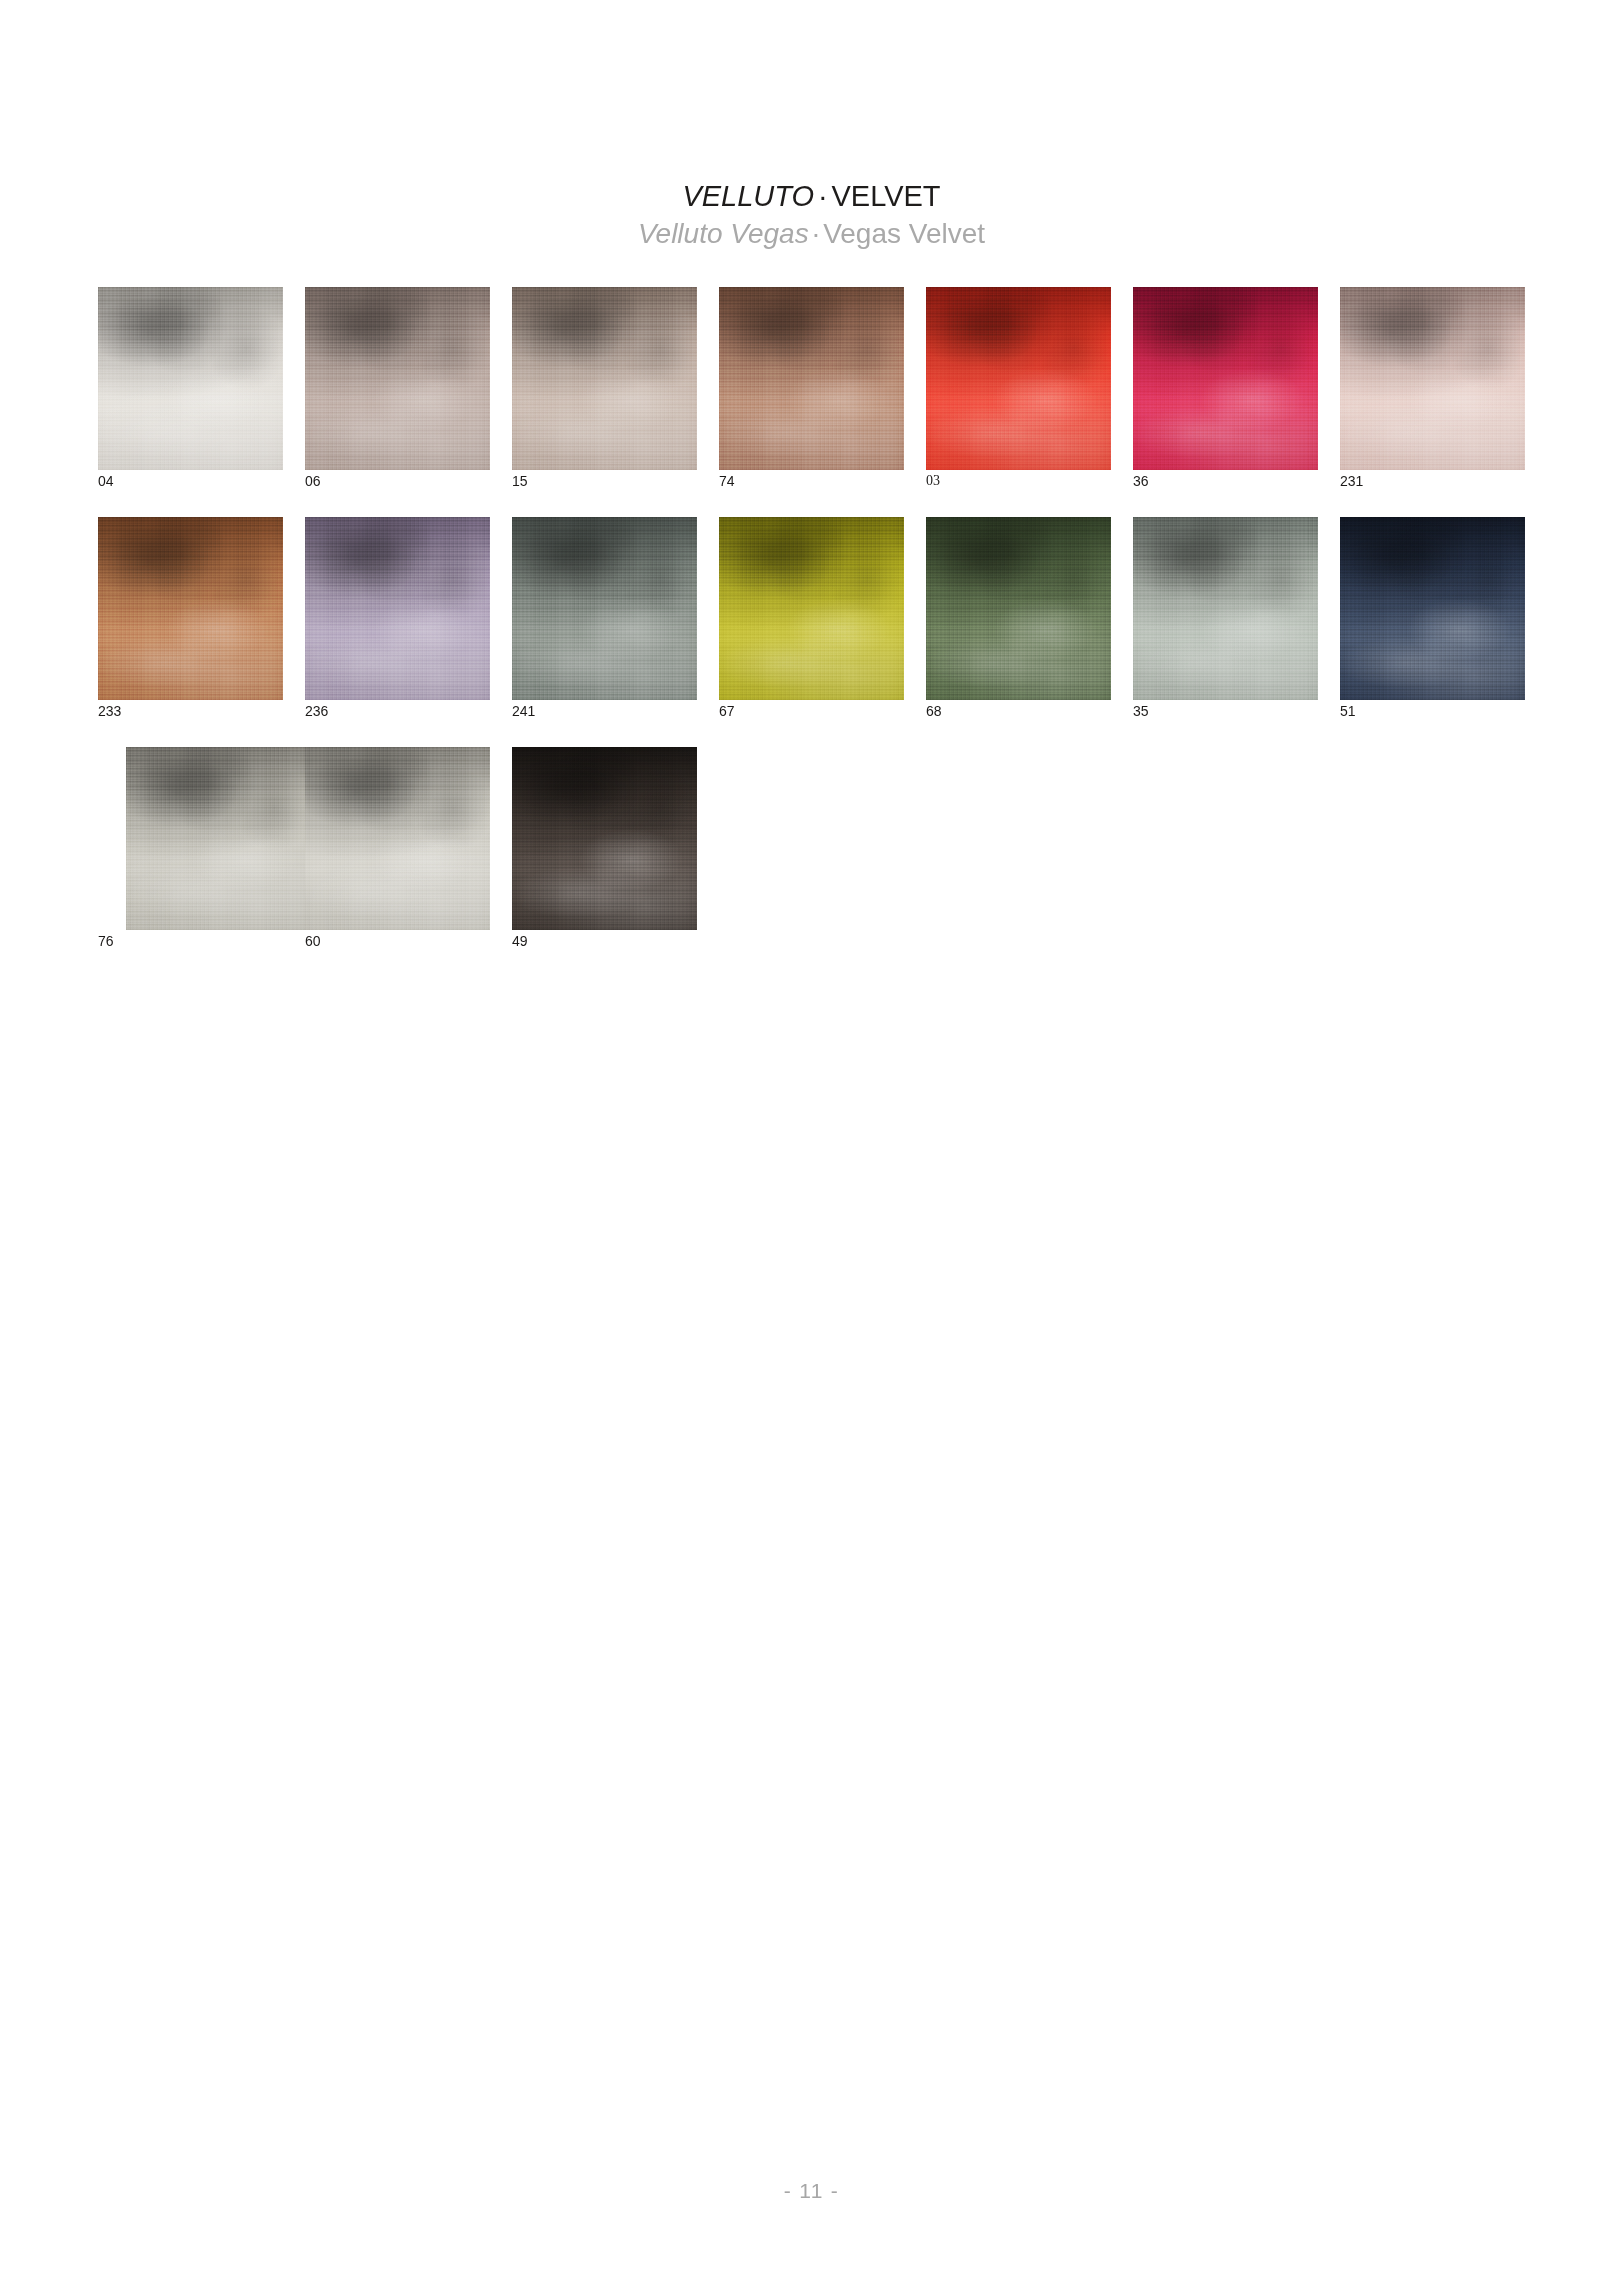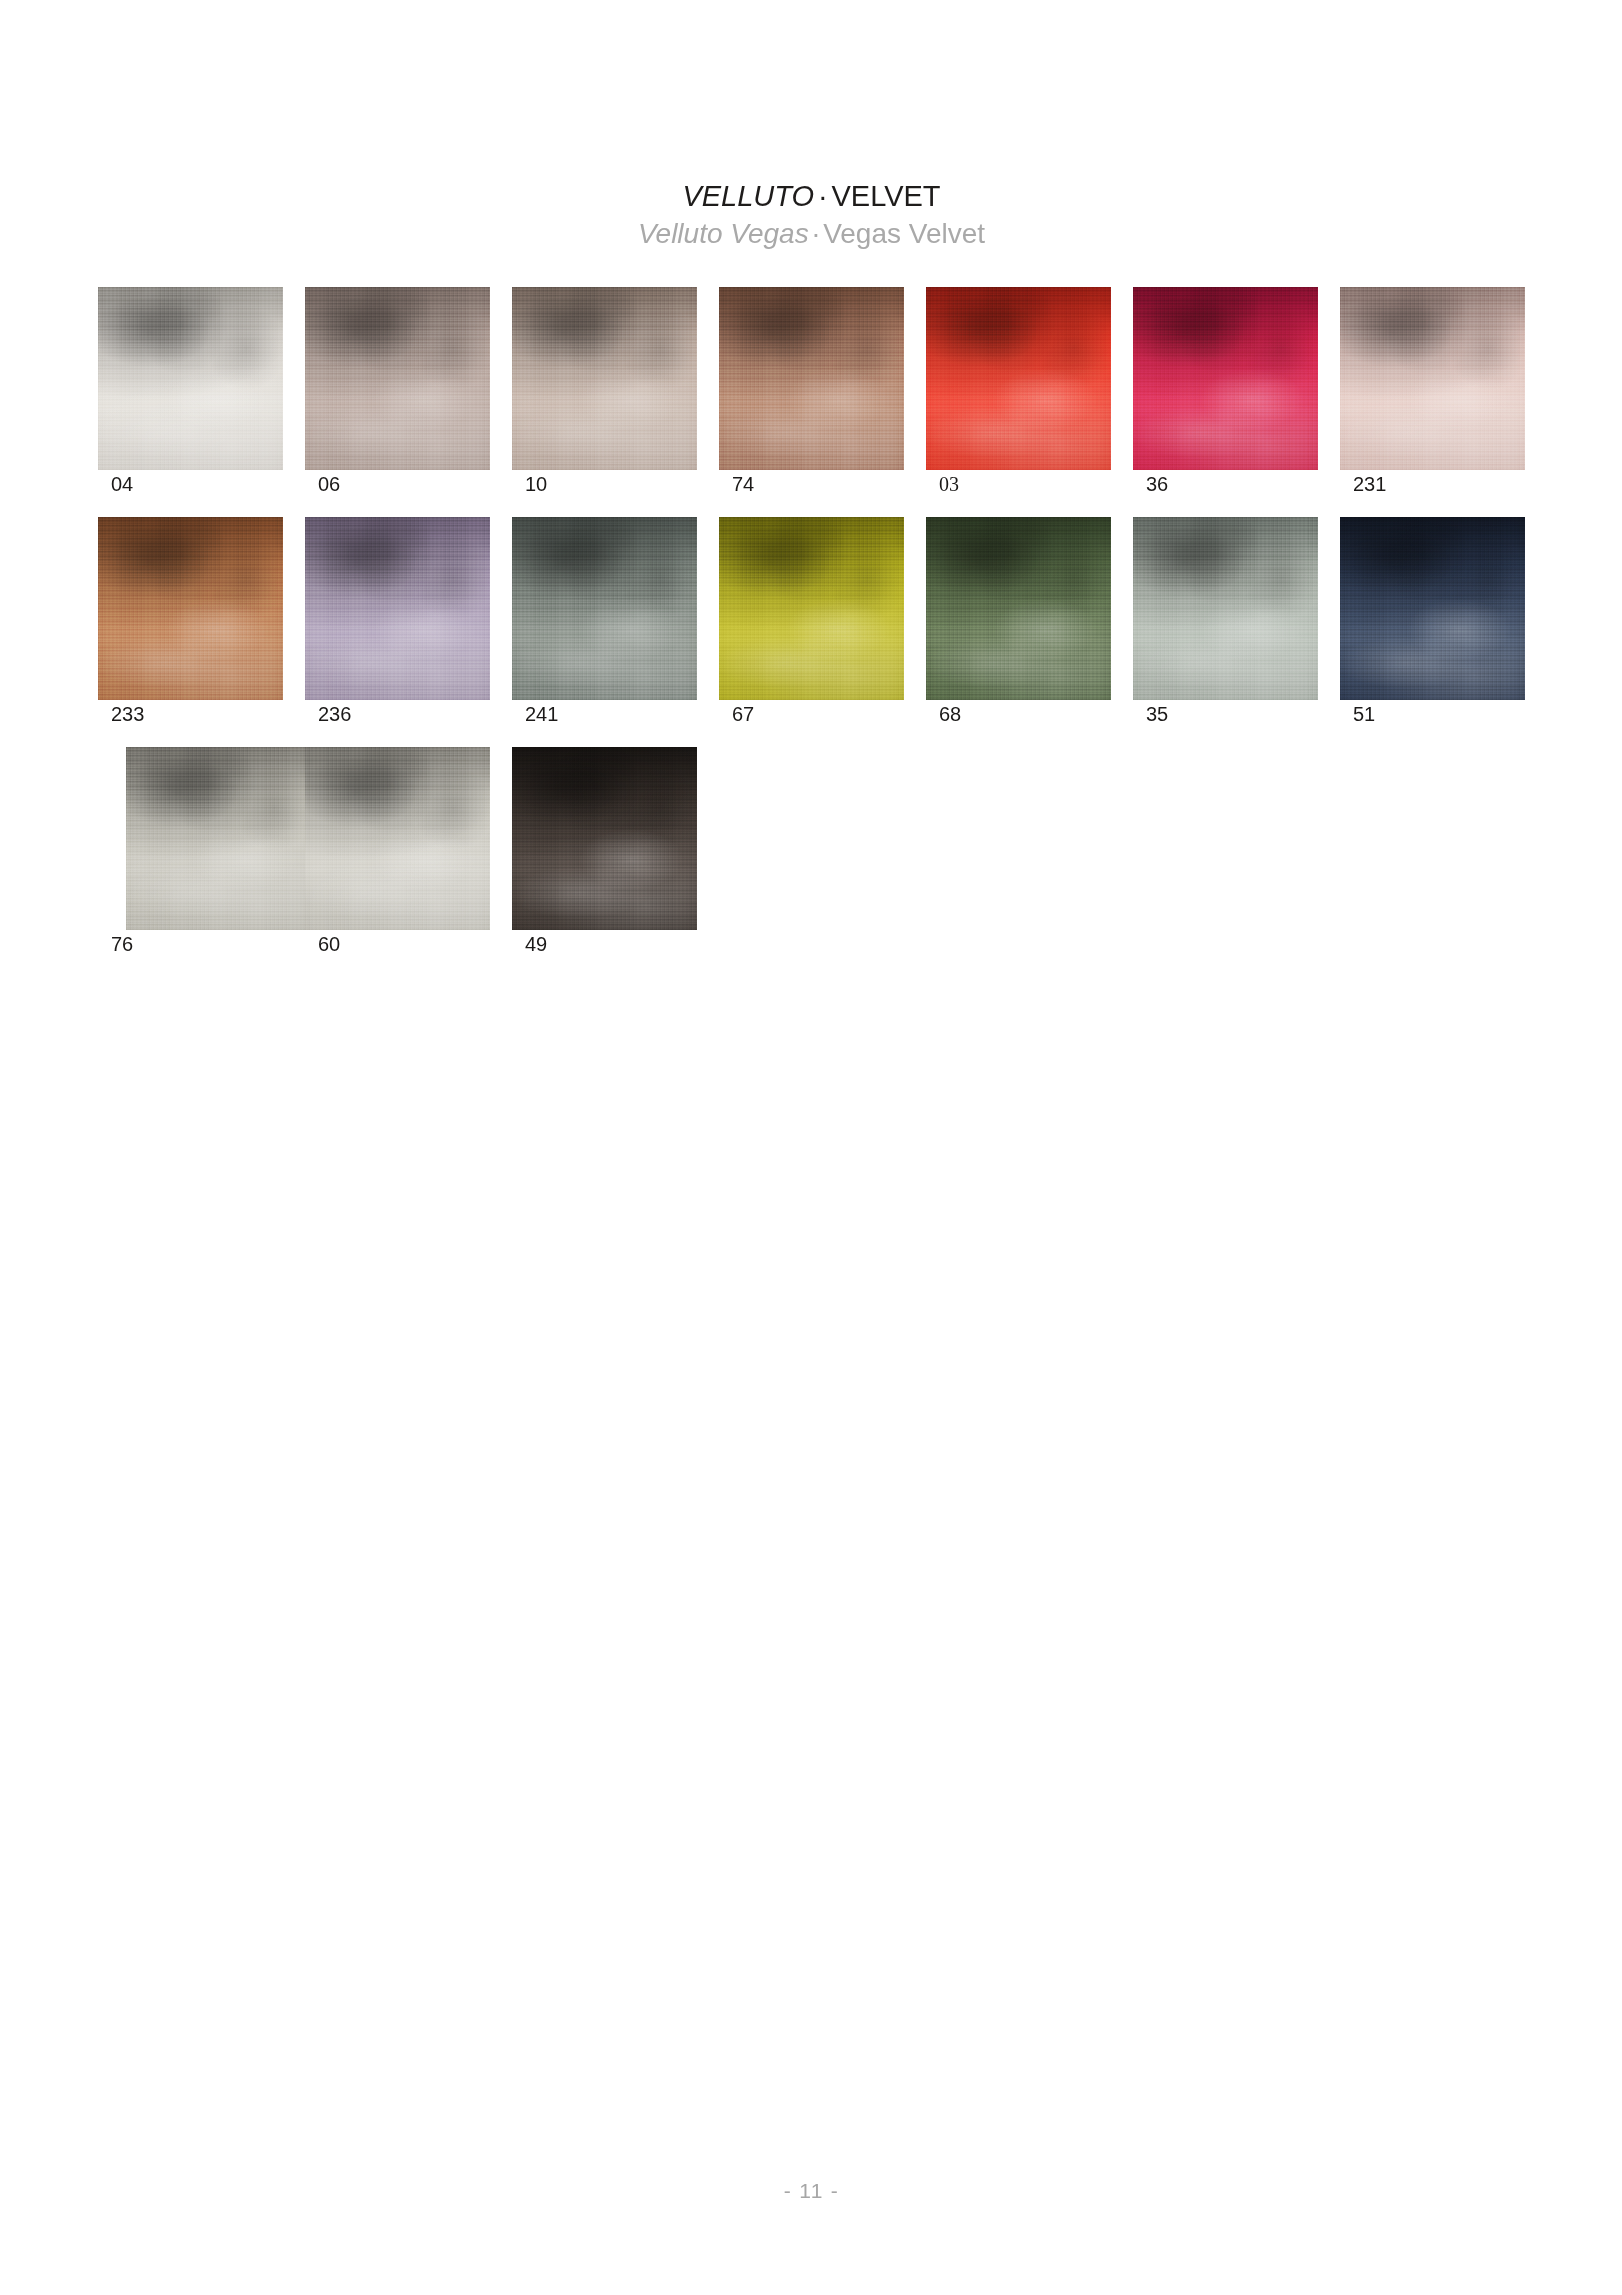--- a/index.html
+++ b/index.html
@@ -171,8 +171,8 @@
   .label {
     position: absolute;
     top: 187px;
-    left: 13px;
-    font-size: 20px;
+    left: 0;
+    font-size: 14px;
     color: #1c1a19;
     line-height: 1;
     white-space: nowrap;

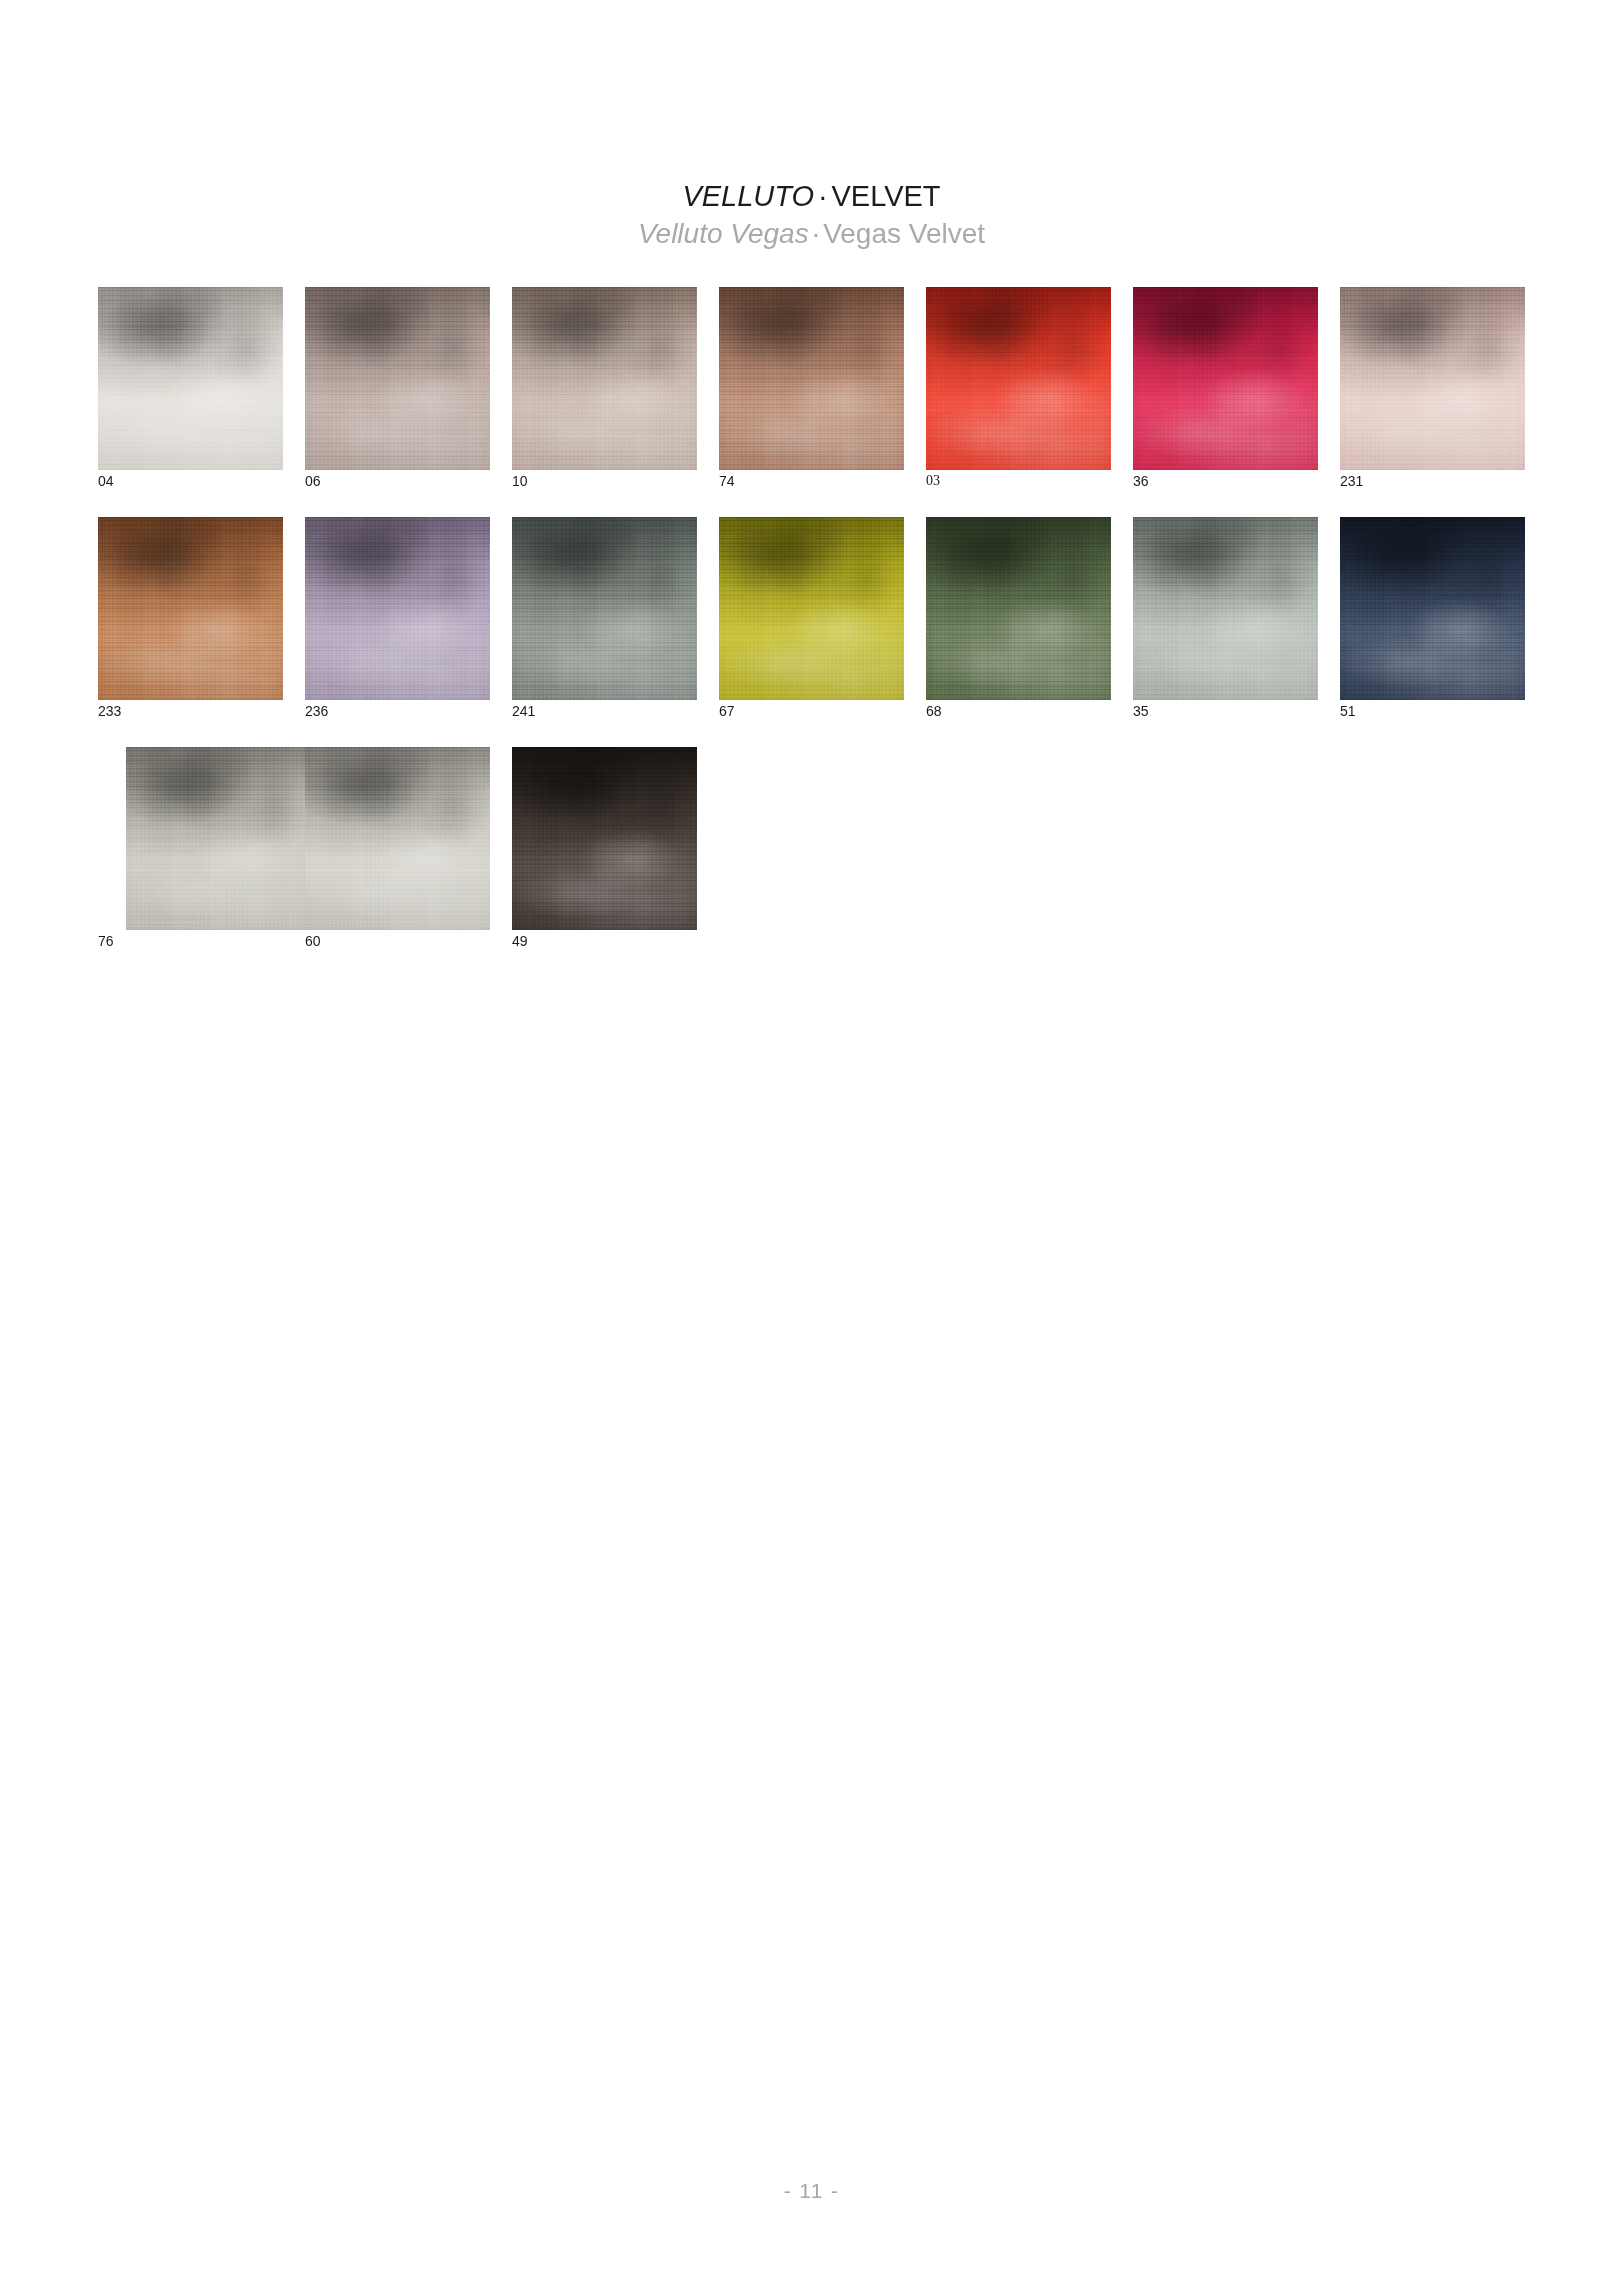--- a/index.html
+++ b/index.html
@@ -230,7 +230,7 @@
             <div class="sheen"></div>
             <div class="tex"></div>
           </div>
-          <div class="label">10</div>
+          <div class="label">15</div>
         </div>
         <div class="cell" style="left: 621px;">
           <div class="swatch" style="background: linear-gradient(181deg, rgb(139, 93, 71) 0%, rgb(176, 127, 104) 30%, rgb(185, 138, 112) 66%, rgb(176, 127, 104) 100%);">

